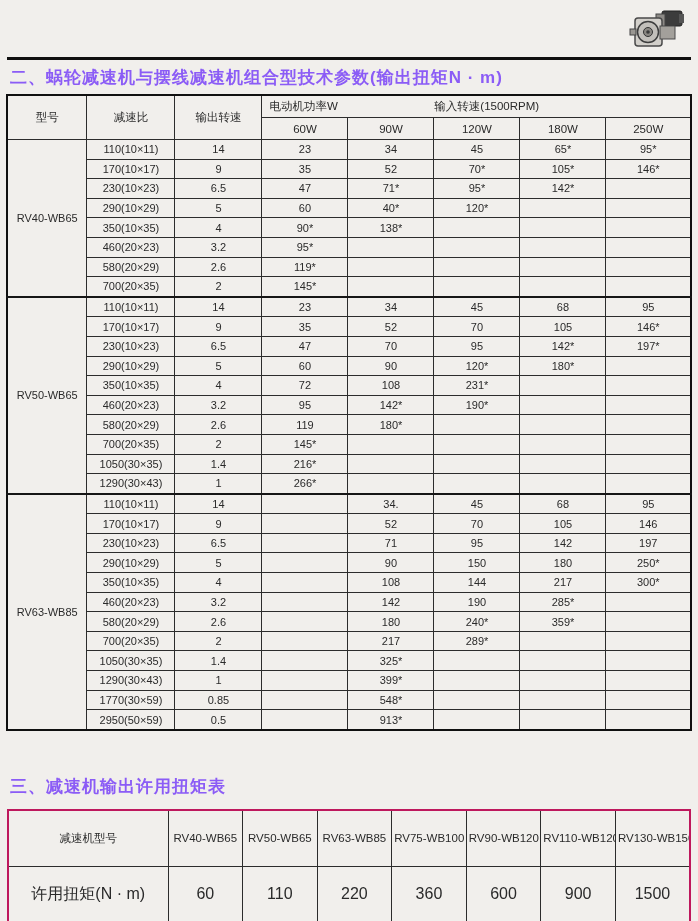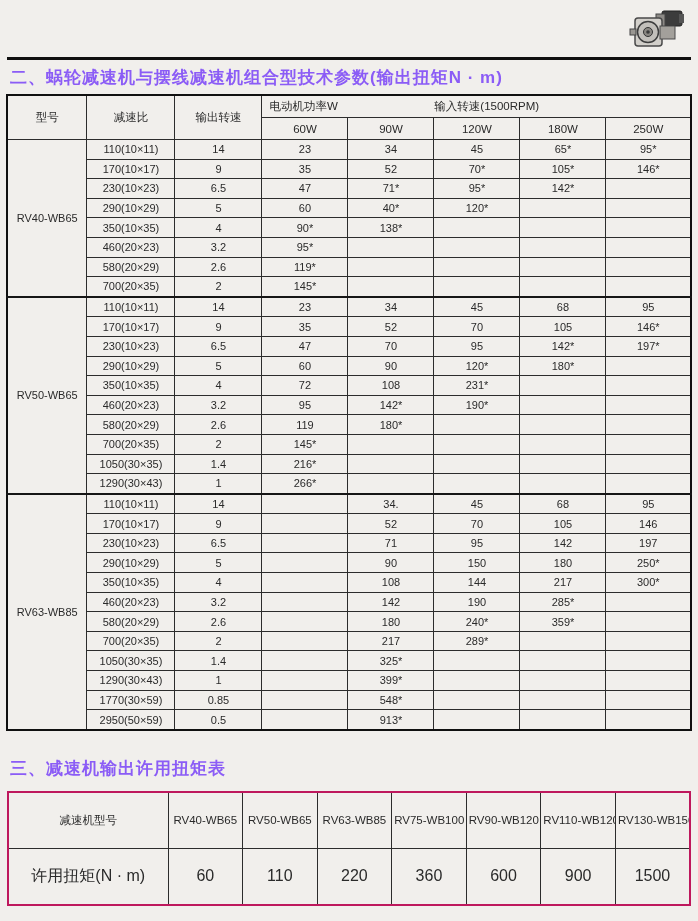--- a/index.html
+++ b/index.html
@@ -53,7 +53,7 @@
   .t2{border:2px solid #be185d;margin-top:11px;}
   .t2 th{height:55px;font-size:11.5px;}
   .t2 td{height:55px;font-size:16px;}
-  .sec3-title{margin-top:26px;}
+  .sec3-title{margin-top:44px;}
 </style>
 </head>
 <body>

